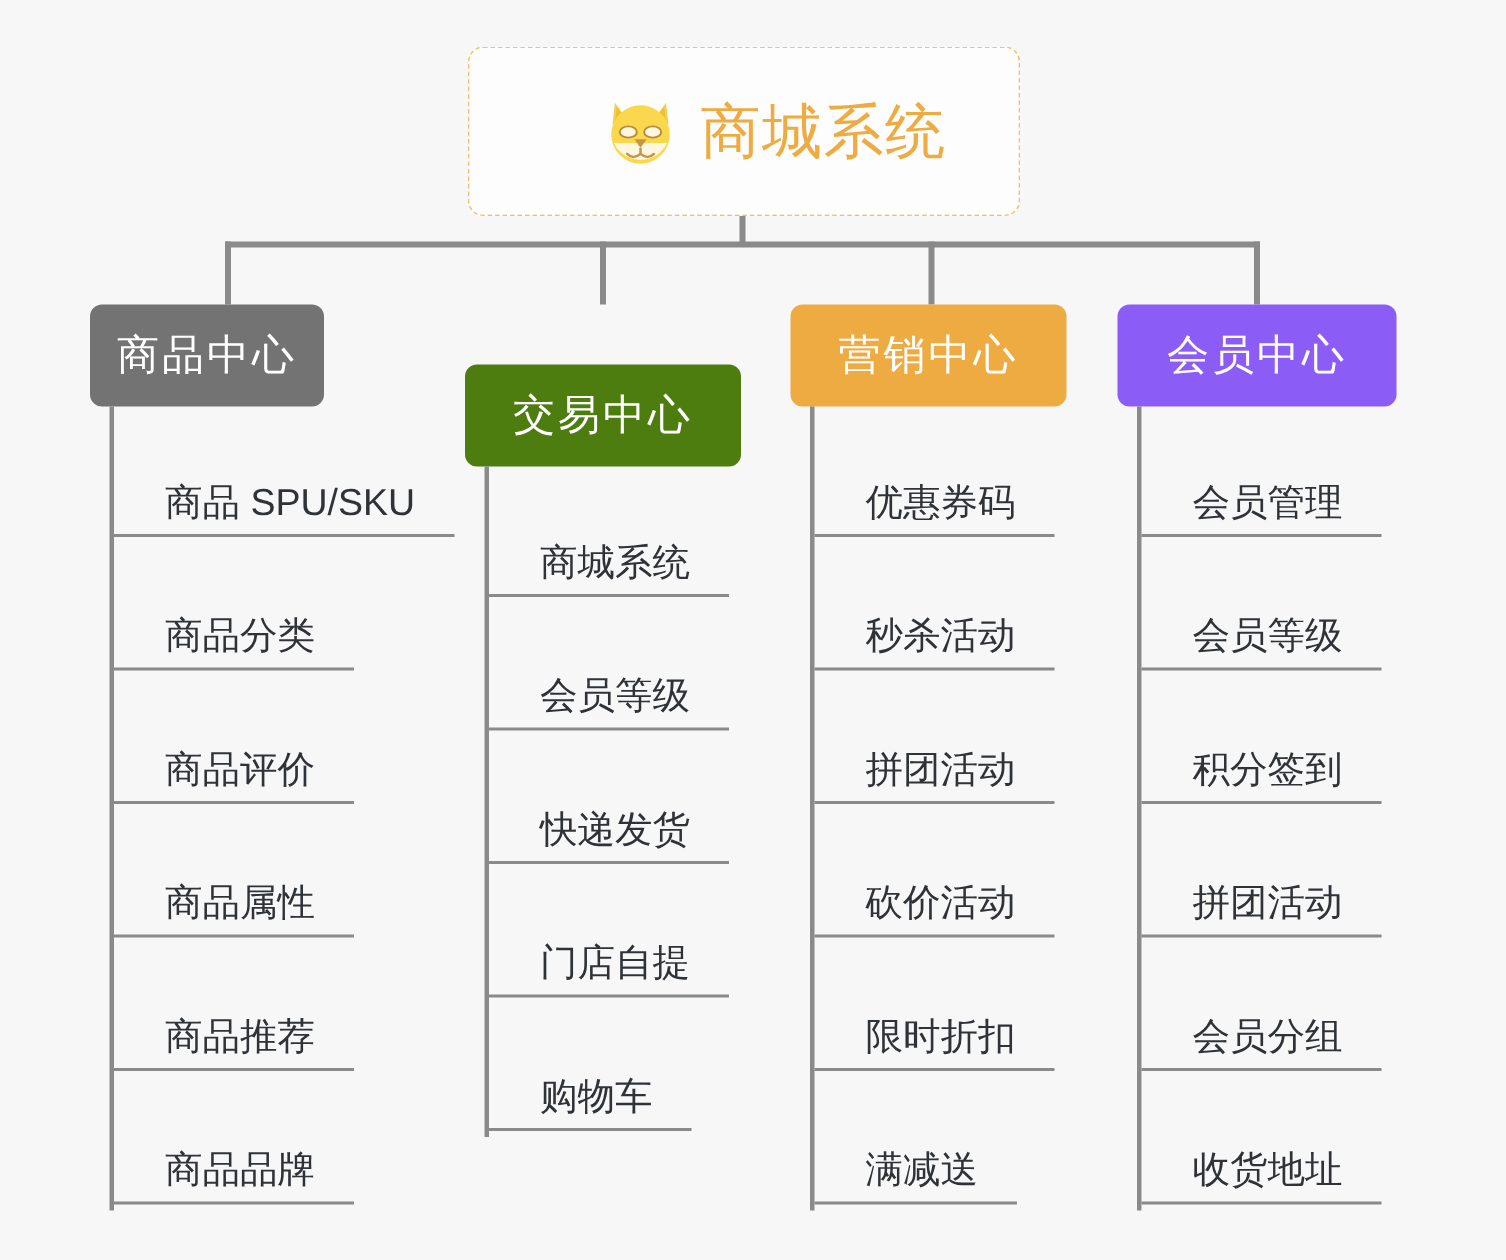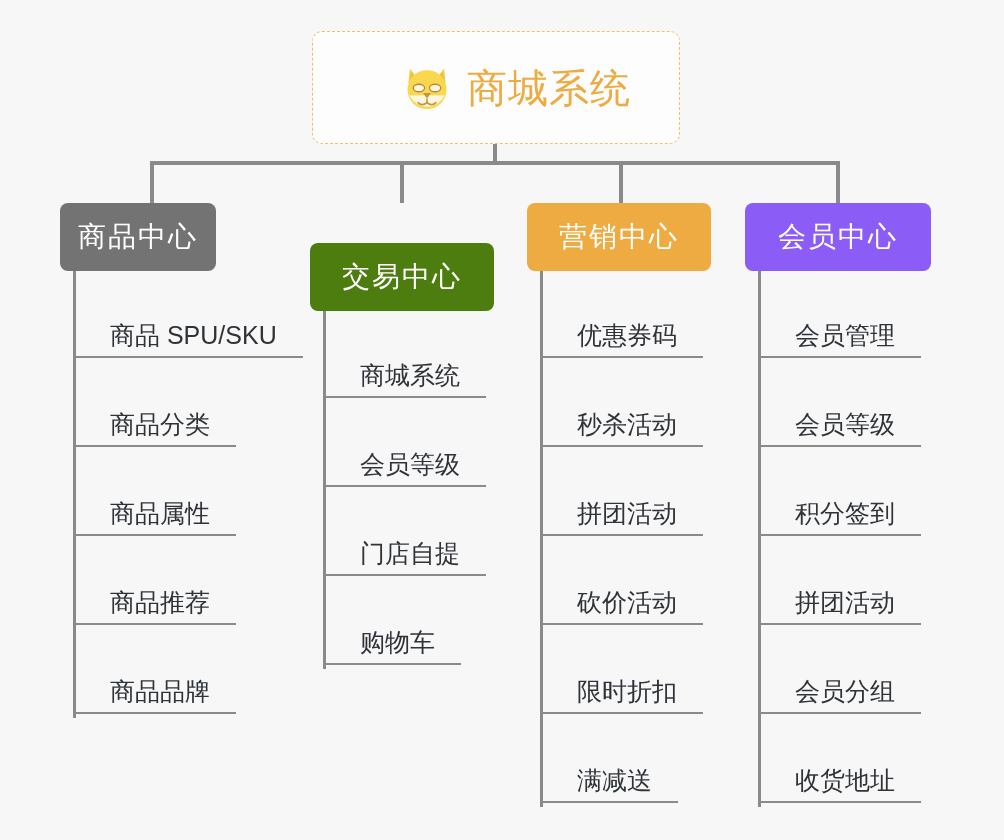--- a/index.html
+++ b/index.html
@@ -159,6 +159,9 @@
           <span class="leaf-label">商品分类</span>
         </div>
       <div class="leaf">
+          <span class="leaf-label">商品评价</span>
+        </div>
+      <div class="leaf">
           <span class="leaf-label">商品属性</span>
         </div>
       <div class="leaf">

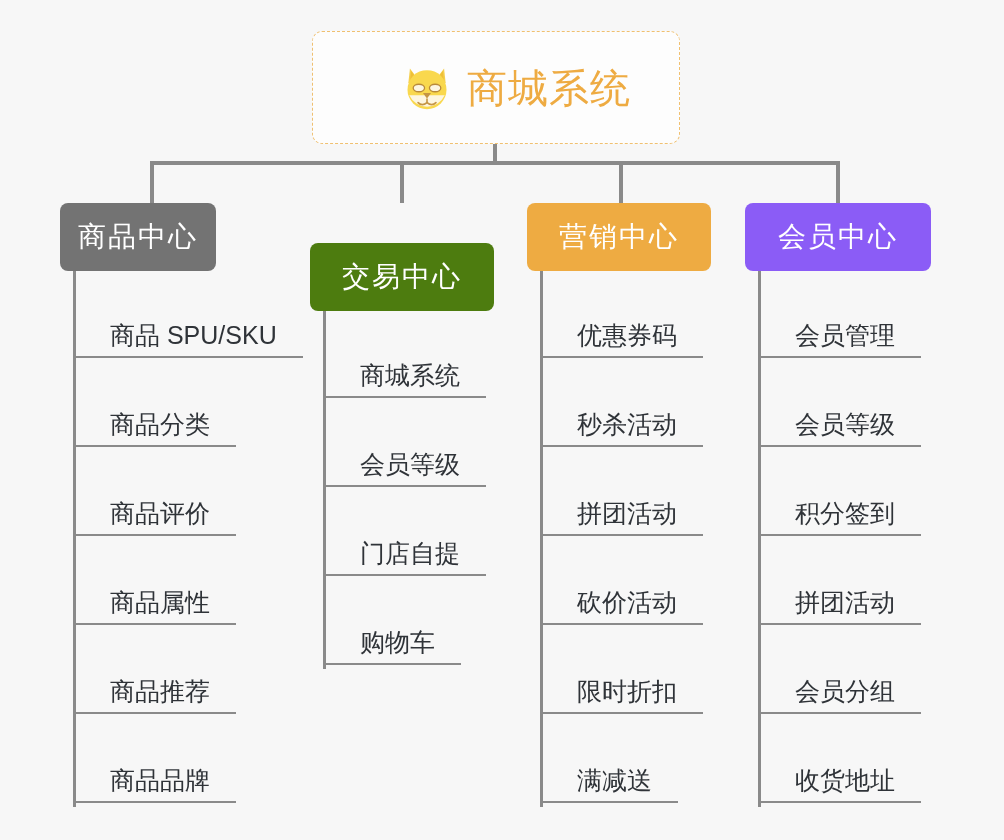--- a/index.html
+++ b/index.html
@@ -185,6 +185,9 @@
           <span class="leaf-label">会员等级</span>
         </div>
       <div class="leaf">
+          <span class="leaf-label">快递发货</span>
+        </div>
+      <div class="leaf">
           <span class="leaf-label">门店自提</span>
         </div>
       <div class="leaf">

